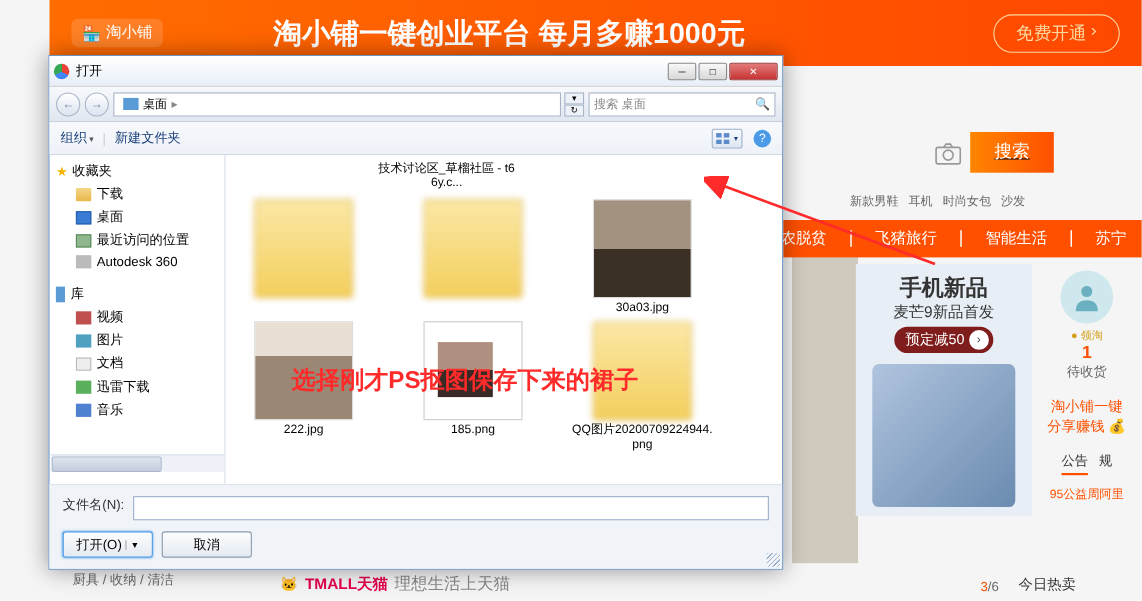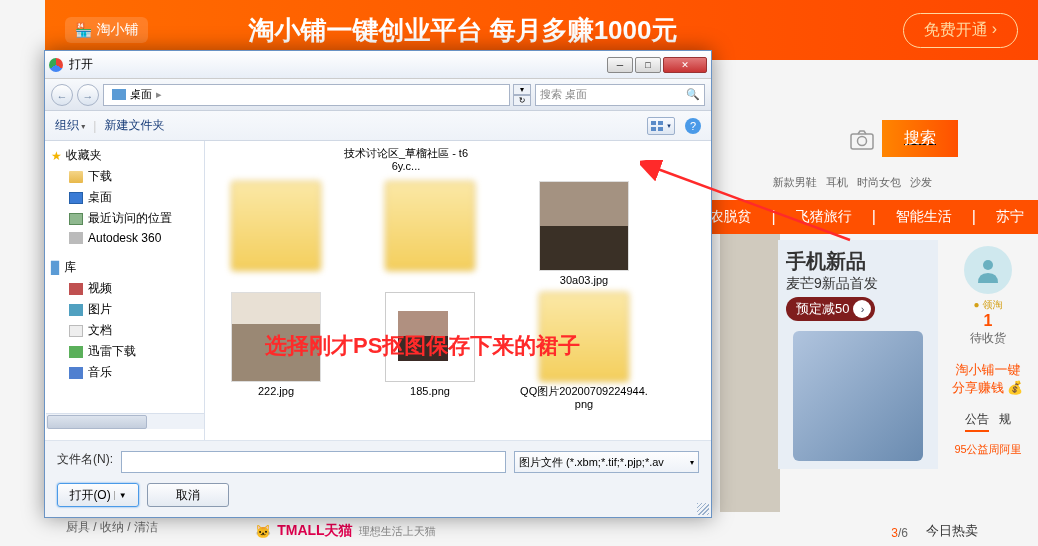--- a/index.html
+++ b/index.html
@@ -24,7 +24,7 @@
     
     
     .right-col { position: absolute; top: 240px; right: 0; width: 260px; z-index: 2; display: flex; }
-    .ad-box { width: 160px; padding: 8px; background: #e8eef5; }
+    .ad-box { width: 160px; text-align: center; padding: 8px; background: #e8eef5; }
     .ad-box .phone-title { font-size: 20px; font-weight: bold; color: #333; }
     .ad-box .phone-sub { font-size: 14px; color: #333; }
     .ad-discount { background: #7f1d1d; color: #fff; display: inline-flex; align-items: center; border-radius: 14px; padding: 3px 4px 3px 10px; font-size: 13px; margin-top: 4px; }

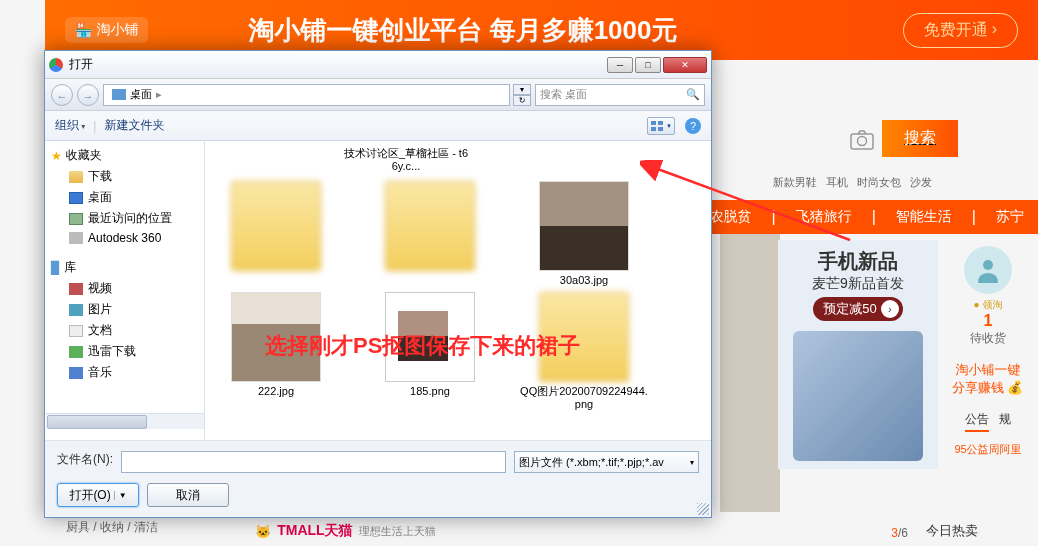--- a/index.html
+++ b/index.html
@@ -347,9 +347,6 @@
     <div class="fn-row">
       <span class="fn-label">文件名(N):</span>
       <input class="fn-input" type="text" style="">
-      <div class="fn-filter">
-          <span>图片文件 (*.xbm;*.tif;*.pjp;*.av</span>
-        </div>
     </div>
     <div class="btn-row">
       <div class="dlg-btn primary">

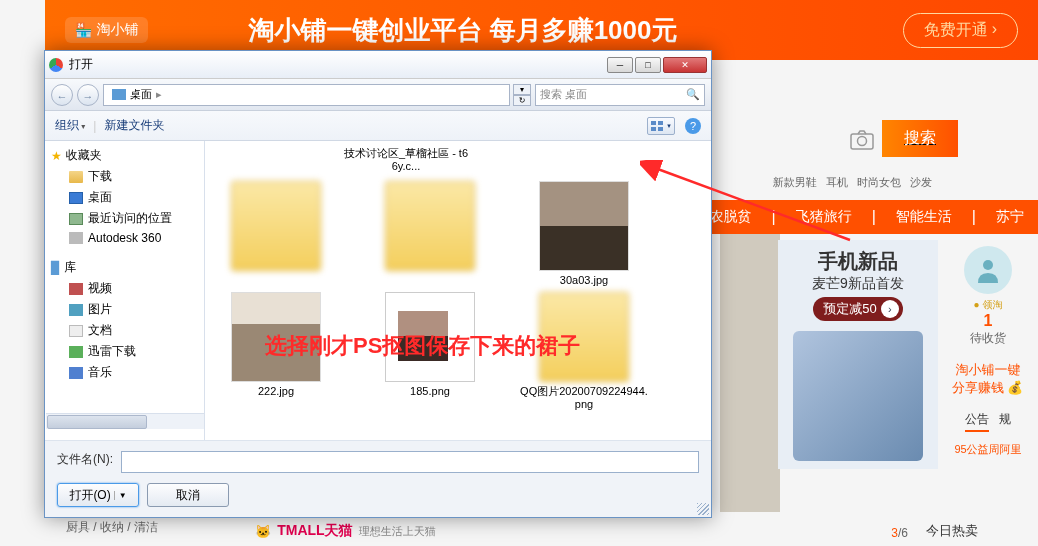--- a/index.html
+++ b/index.html
@@ -45,7 +45,7 @@
     .left-bottom { position: absolute; bottom: 10px; left: 66px; font-size: 12px; color: #666; }
     .tmall-row { position: absolute; bottom: 6px; left: 255px; display: flex; align-items: center; gap: 6px; font-size: 13px; }
     .tmall-logo { color: #e3004f; font-weight: bold; font-size: 14px; }
-    .tmall-sub { color: #888; font-size: 11px; }
+    .tmall-sub { color: #888; font-size: 15px; }
     .bg-img { position: absolute; top: 232px; left: 720px; width: 60px; height: 280px; background: #d0cabe; z-index: 1; }
     
     

